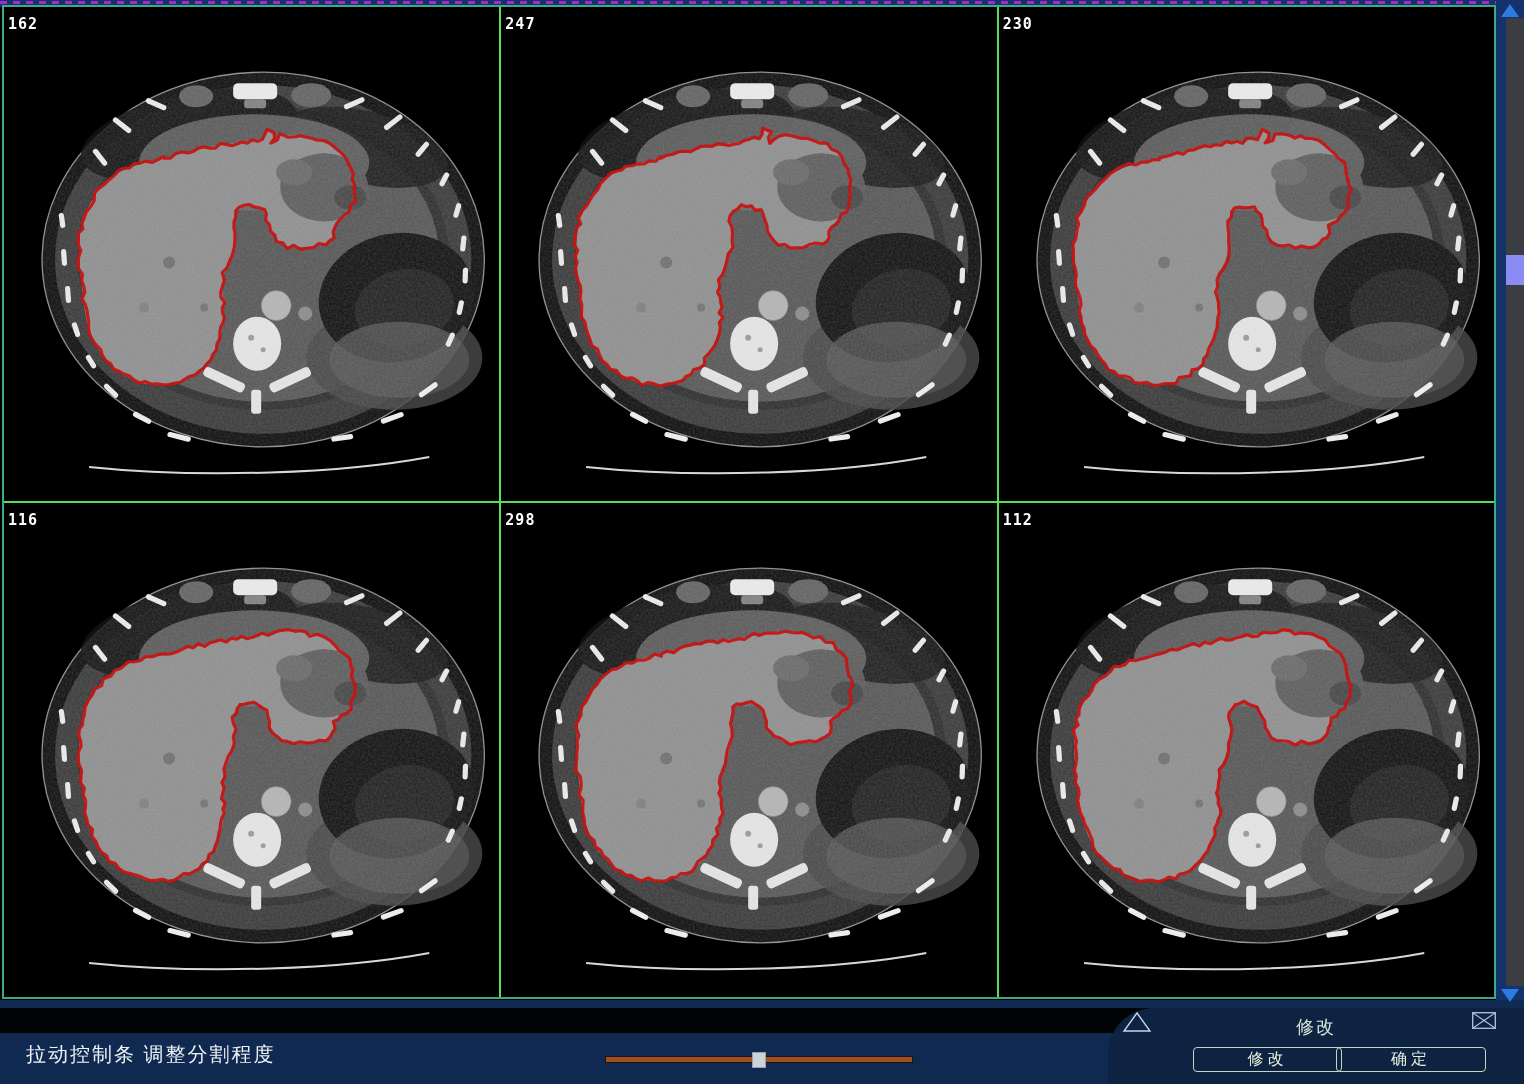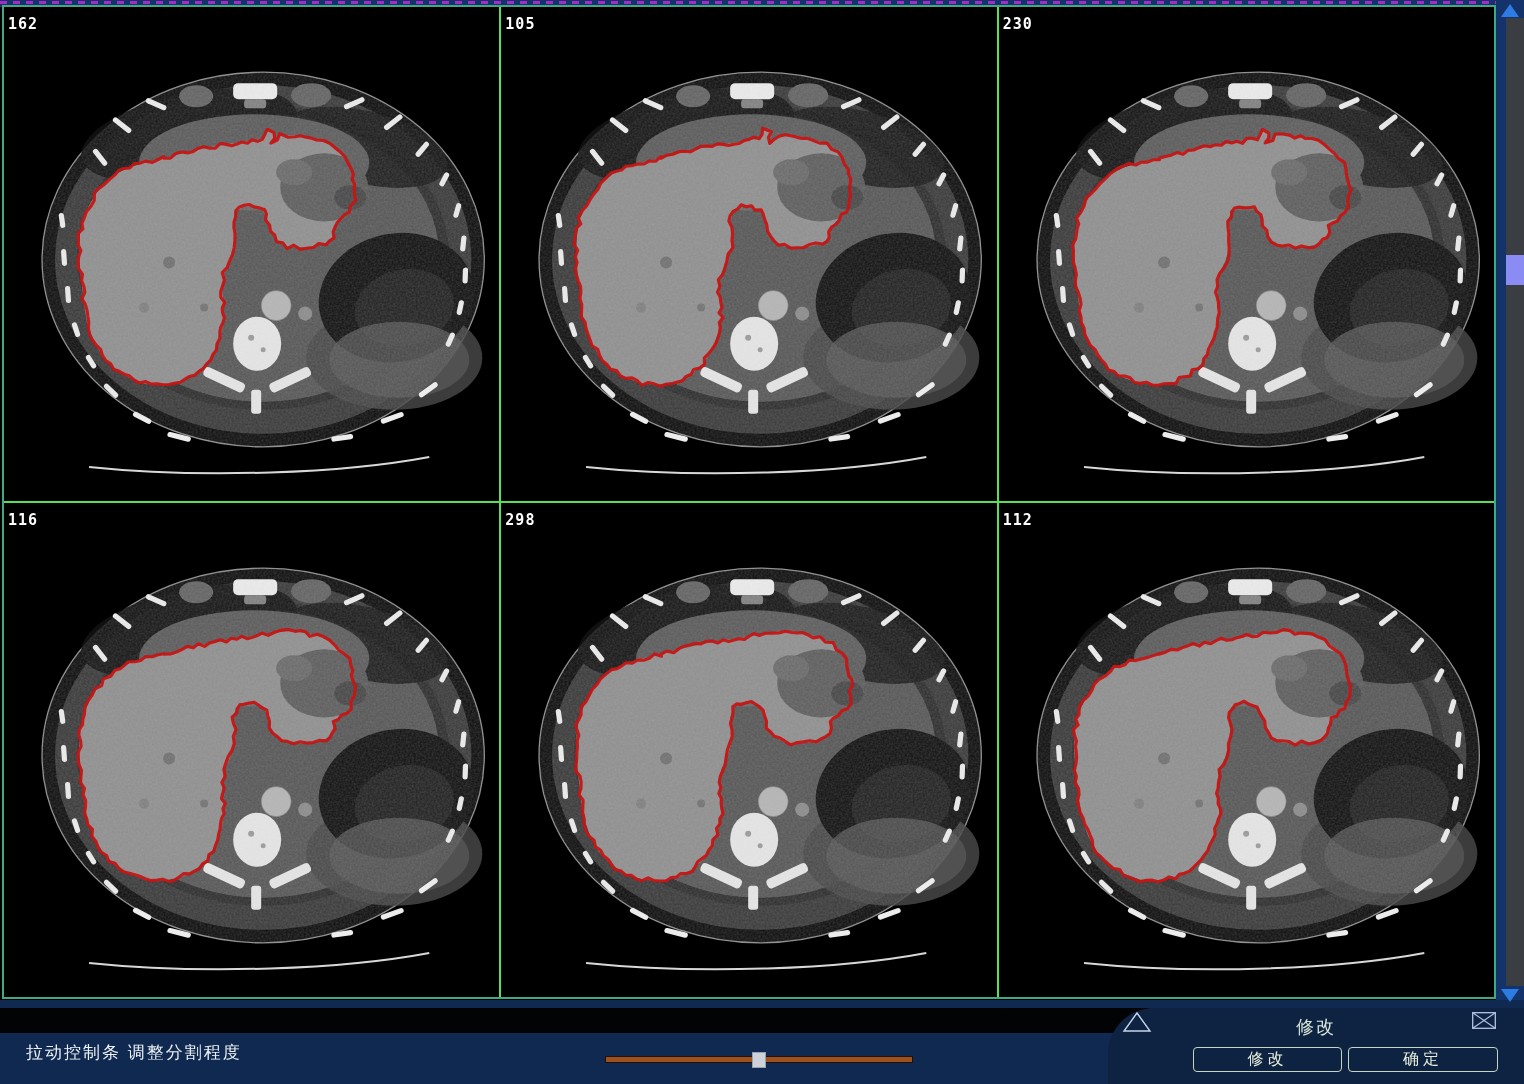--- a/index.html
+++ b/index.html
@@ -210,7 +210,7 @@
   <path d="M160,151L165.6,147.9L171.8,147.0L177.6,144.5L183.3,144.0L189.2,144.5L194.4,141.9L199.5,139.0L205.3,138.8L211.0,139.1L216.2,136.6L222.0,137.1L227.5,138.2L232.7,136.9L238.0,136.2L242.9,133.3L247.8,132.2L252.6,129.9L258.1,131.4L261.0,126.8L261.3,121.0L270.2,124.5L267.2,130.2L268.6,136.1L272.8,132.3L277.8,128.9L284.0,127.4L291.0,128.8L295.8,130.1L300.8,131.2L306.0,131.1L312.3,133.3L318.6,135.9L325.9,135.9L330.4,142.1L336.8,144.6L340.9,150.1L342.9,156.6L347.1,162.0L347.4,167.1L349.7,171.9L348.7,177.3L348.1,182.3L349.5,187.7L347.8,193.0L347.7,198.9L345.4,204.8L340.2,206.8L337.8,213.0L334.8,216.8L330.5,219.5L327.5,224.2L327.9,230.0L325.5,234.2L321.6,236.6L314.5,235.6L308.5,237.0L302.5,240.0L296.0,240.3L289.4,240.6L283.2,236.8L276.9,237.8L272.8,233.3L269.3,228.6L266.3,223.7L265.7,217.7L263.5,211.9L262.1,207.0L260.1,202.5L253.7,202.7L250.3,198.3L245.0,199.4L240.0,197.4L236.2,201.8L232.0,204.0L228.9,208.5L227.7,213.6L230.7,219.9L231.4,225.9L230.8,233.0L231.8,240.1L226.9,246.7L225.6,253.9L223.7,260.4L221.7,266.8L217.2,272.2L218.7,279.1L216.3,284.5L219.1,289.6L219.6,295.0L221.0,299.9L217.8,305.1L221.9,309.9L218.1,314.8L219.2,320.2L218.3,325.3L216.5,331.2L214.2,336.8L210.6,341.9L207.3,346.2L203.2,350.1L203.3,356.8L198.5,360.2L192.6,361.8L189.8,366.8L185.0,368.6L181.3,372.9L176.2,374.3L170.5,375.9L164.8,376.5L159.2,378.4L153.0,376.1L147.1,374.7L140.9,377.7L136.1,372.9L131.1,370.1L124.8,370.6L119.3,368.1L115.6,362.9L109.6,361.6L105.9,356.8L101.3,353.0L98.5,347.6L96.7,341.7L90.9,338.0L89.0,332.0L86.9,326.4L85.0,320.7L84.0,314.6L80.1,309.3L80.6,303.1L80.7,296.9L78.9,291.0L79.8,284.9L79.5,278.8L77.0,273.0L75.3,267.1L74.3,261.2L76.0,255.0L74.2,249.1L76.6,242.9L73.3,237.2L73.8,231.6L74.7,225.9L75.3,220.7L79.8,216.4L77.2,210.6L80.6,203.8L85.7,198.3L89.0,192.3L92.8,186.5L97.0,181.8L99.7,175.8L104.8,170.7L109.9,165.7L115.3,164.0L120.5,162.7L124.5,159.0L130.7,158.4L136.4,156.8L142.5,156.7L148.0,153.8L154.4,154.0L159.6,149.3Z" fill="none" stroke="var(--c-contour,#c61414)" stroke-width="3.1" stroke-linejoin="round" opacity="0.95"></path>
 </svg>
         </div>
-    <div class="slice-label">105</div>
+    <div class="slice-label">247</div>
   </div>
       <div class="cell">
     <div class="ct">

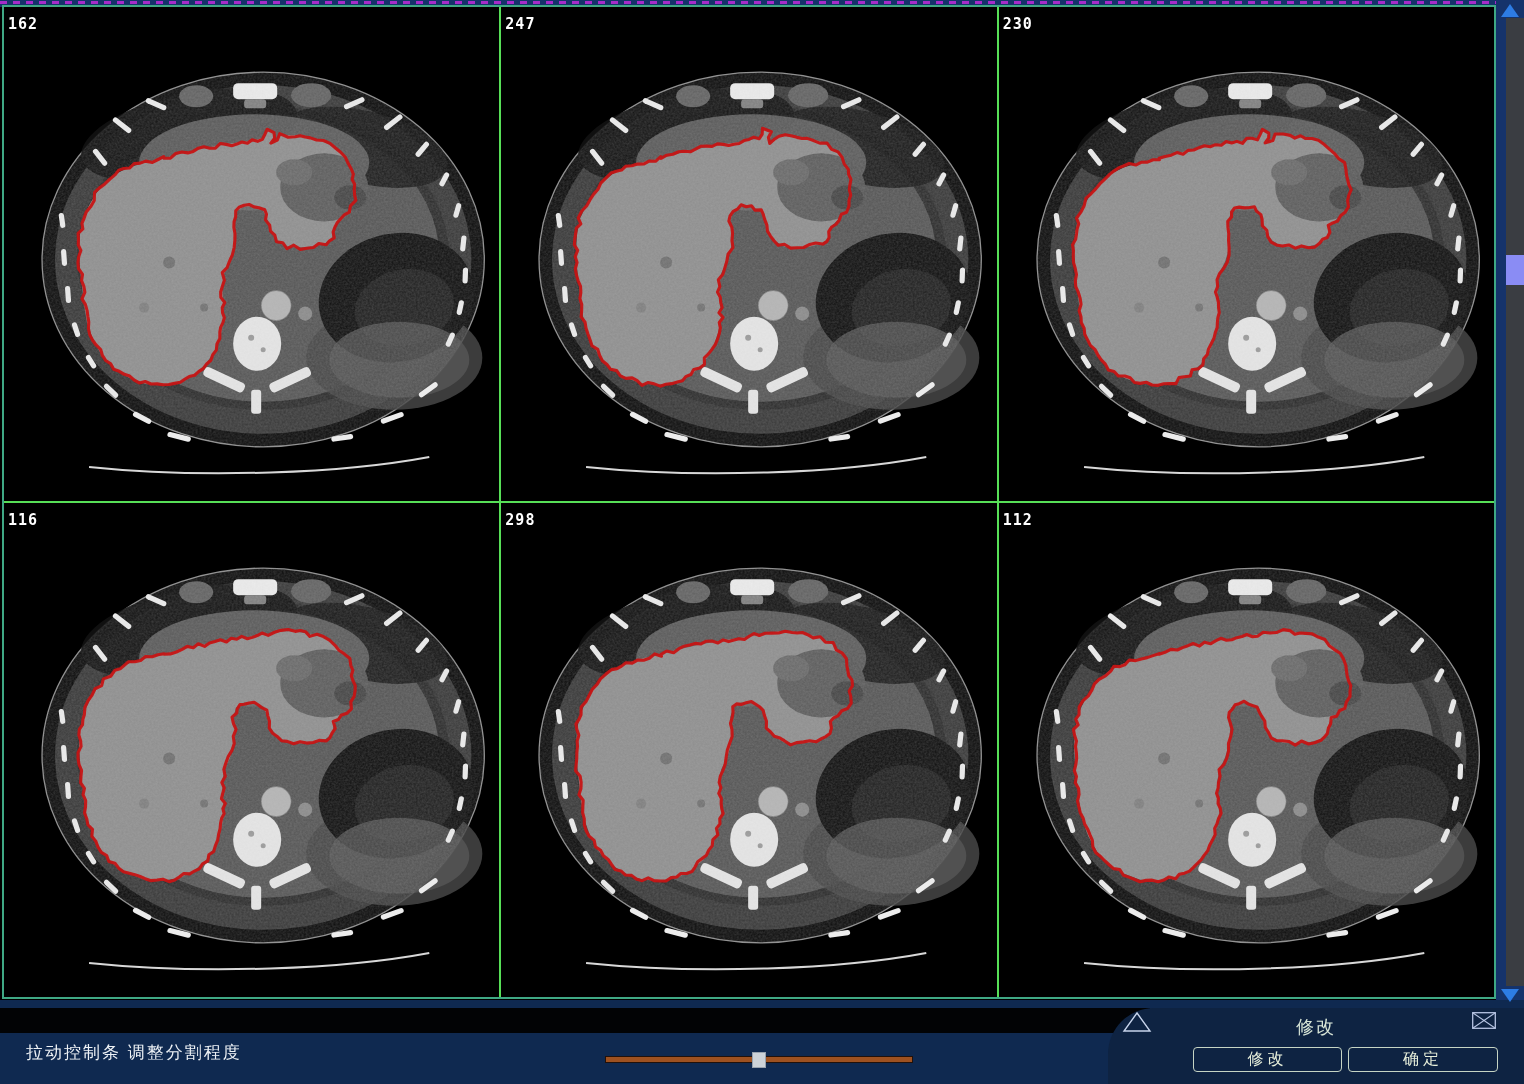--- a/index.html
+++ b/index.html
@@ -39,7 +39,7 @@
   
   .bottom-bar{position:absolute;left:0;top:1000px;width:100%;height:84px;background:var(--c-bar);z-index:4;}
   .black-strip{position:absolute;left:0;top:8px;width:1150px;height:25px;background:#020305;}
-  .hint{position:absolute;left:26px;top:41px;color:#edf1f5;font-size:17px;letter-spacing:2px;white-space:pre;}
+  .hint{position:absolute;left:26px;top:41px;color:#edf1f5;font-size:20px;letter-spacing:2px;white-space:pre;}
   .slider{position:absolute;left:605px;top:50px;width:310px;height:20px;}
   .slider-track{position:absolute;left:0;top:6px;width:308px;height:7px;box-sizing:border-box;
     background:var(--c-slider-track);border:1px solid #22110a;}

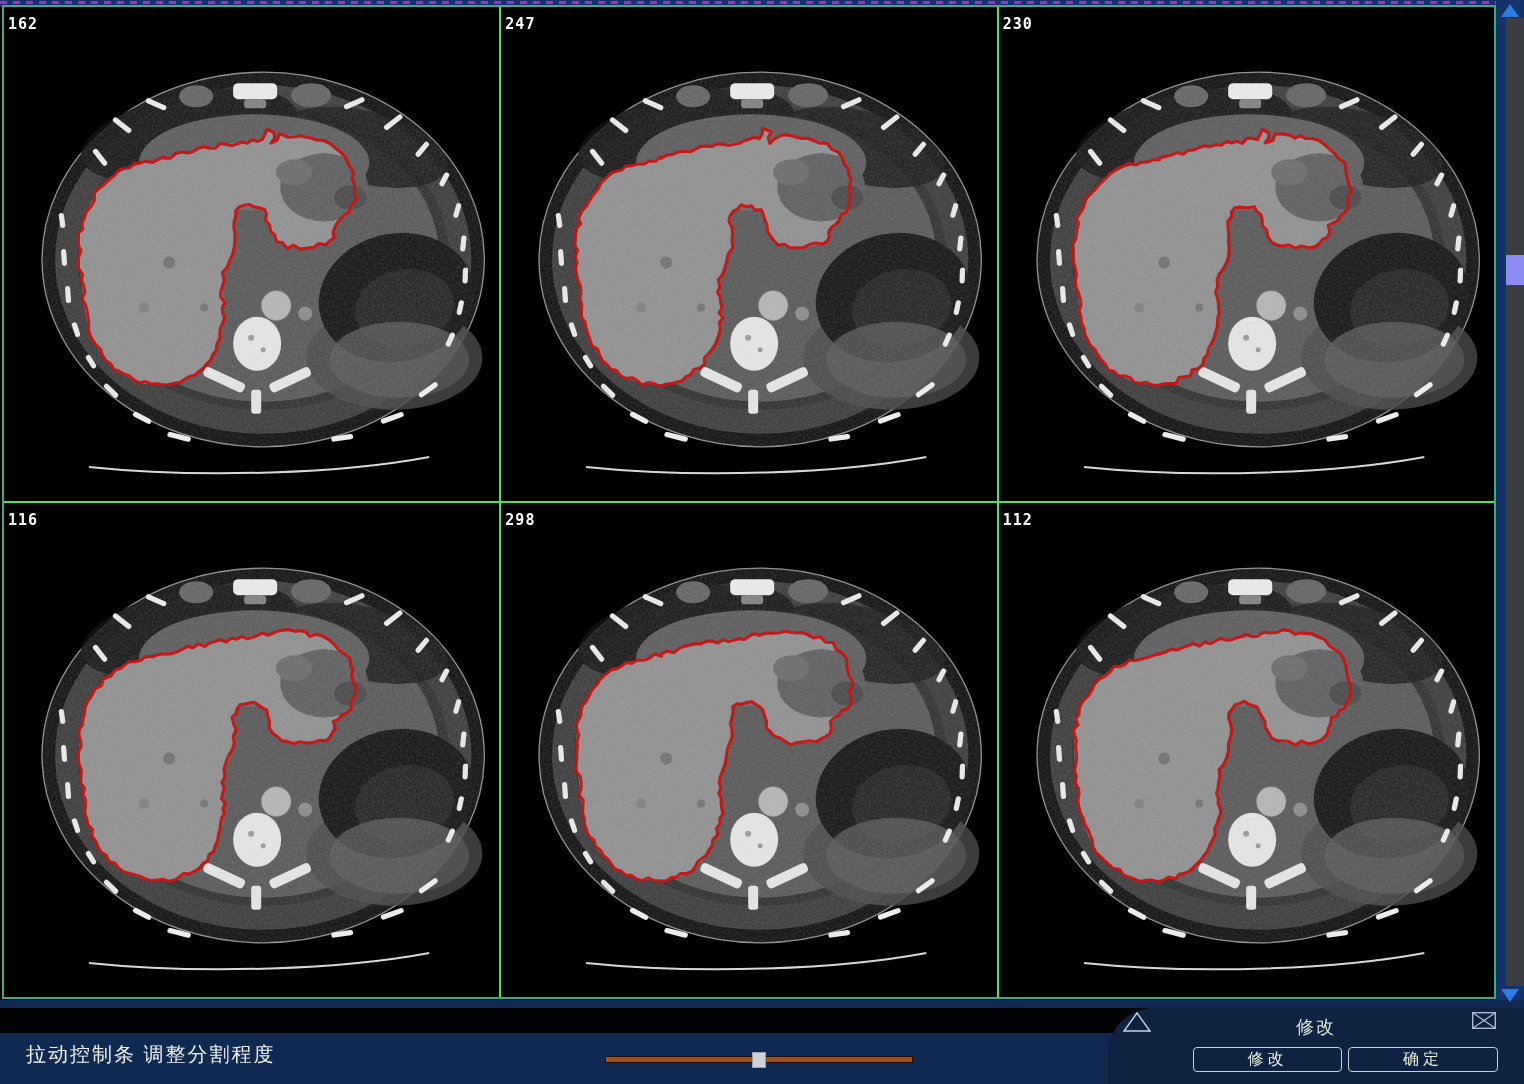--- a/index.html
+++ b/index.html
@@ -58,7 +58,7 @@
     display:flex;align-items:center;justify-content:center;cursor:pointer;
     font-family:"Liberation Sans",sans-serif;}
   .btn.modify{left:85px;}
-  .btn.confirm{left:240px;width:150px;}
+  .btn.confirm{left:228px;width:150px;}
 </style>
 </head>
 <body>

